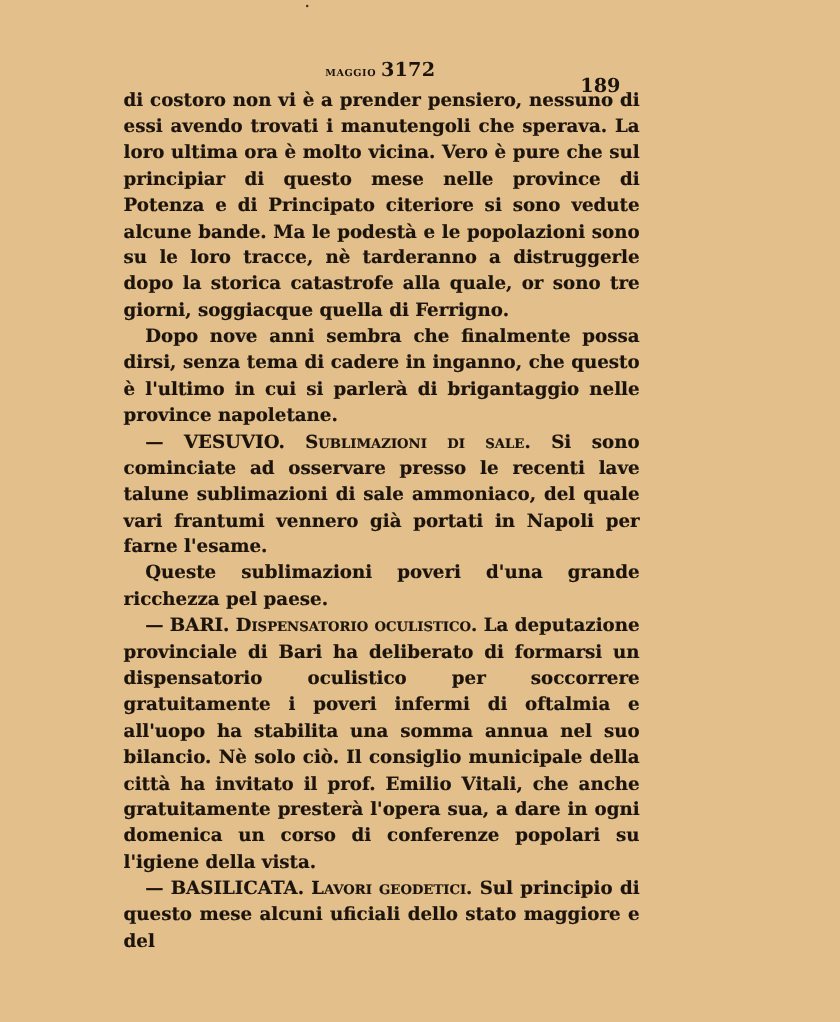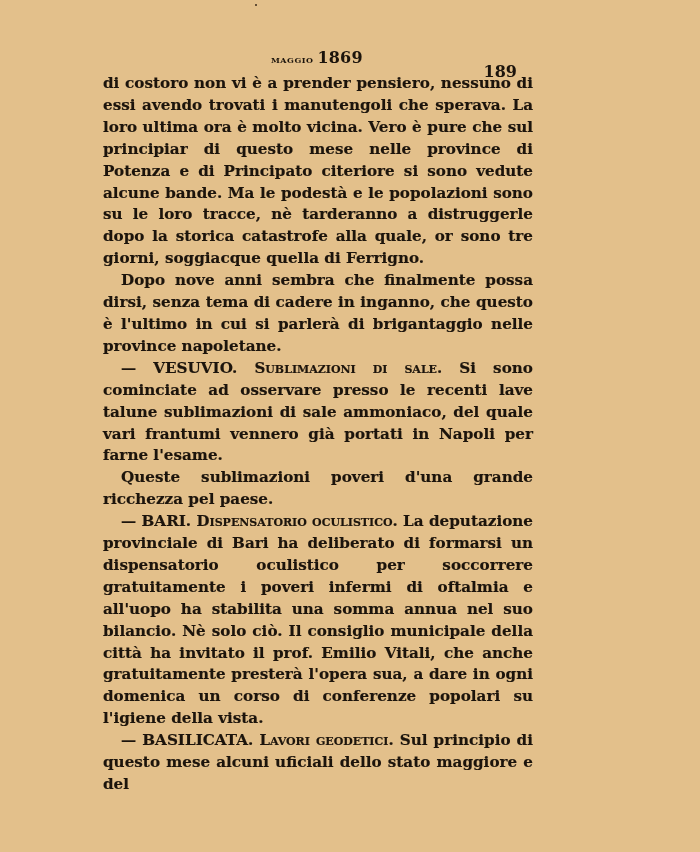--- a/index.html
+++ b/index.html
@@ -80,7 +80,7 @@
 <div class="page">
   <div class="running-head">
     <span class="title">
-      <span class="sc">maggio</span><span>1869</span>
+      <span class="sc">maggio</span><span>3172</span>
     </span>
     <span class="page-number">189</span>
   </div>

